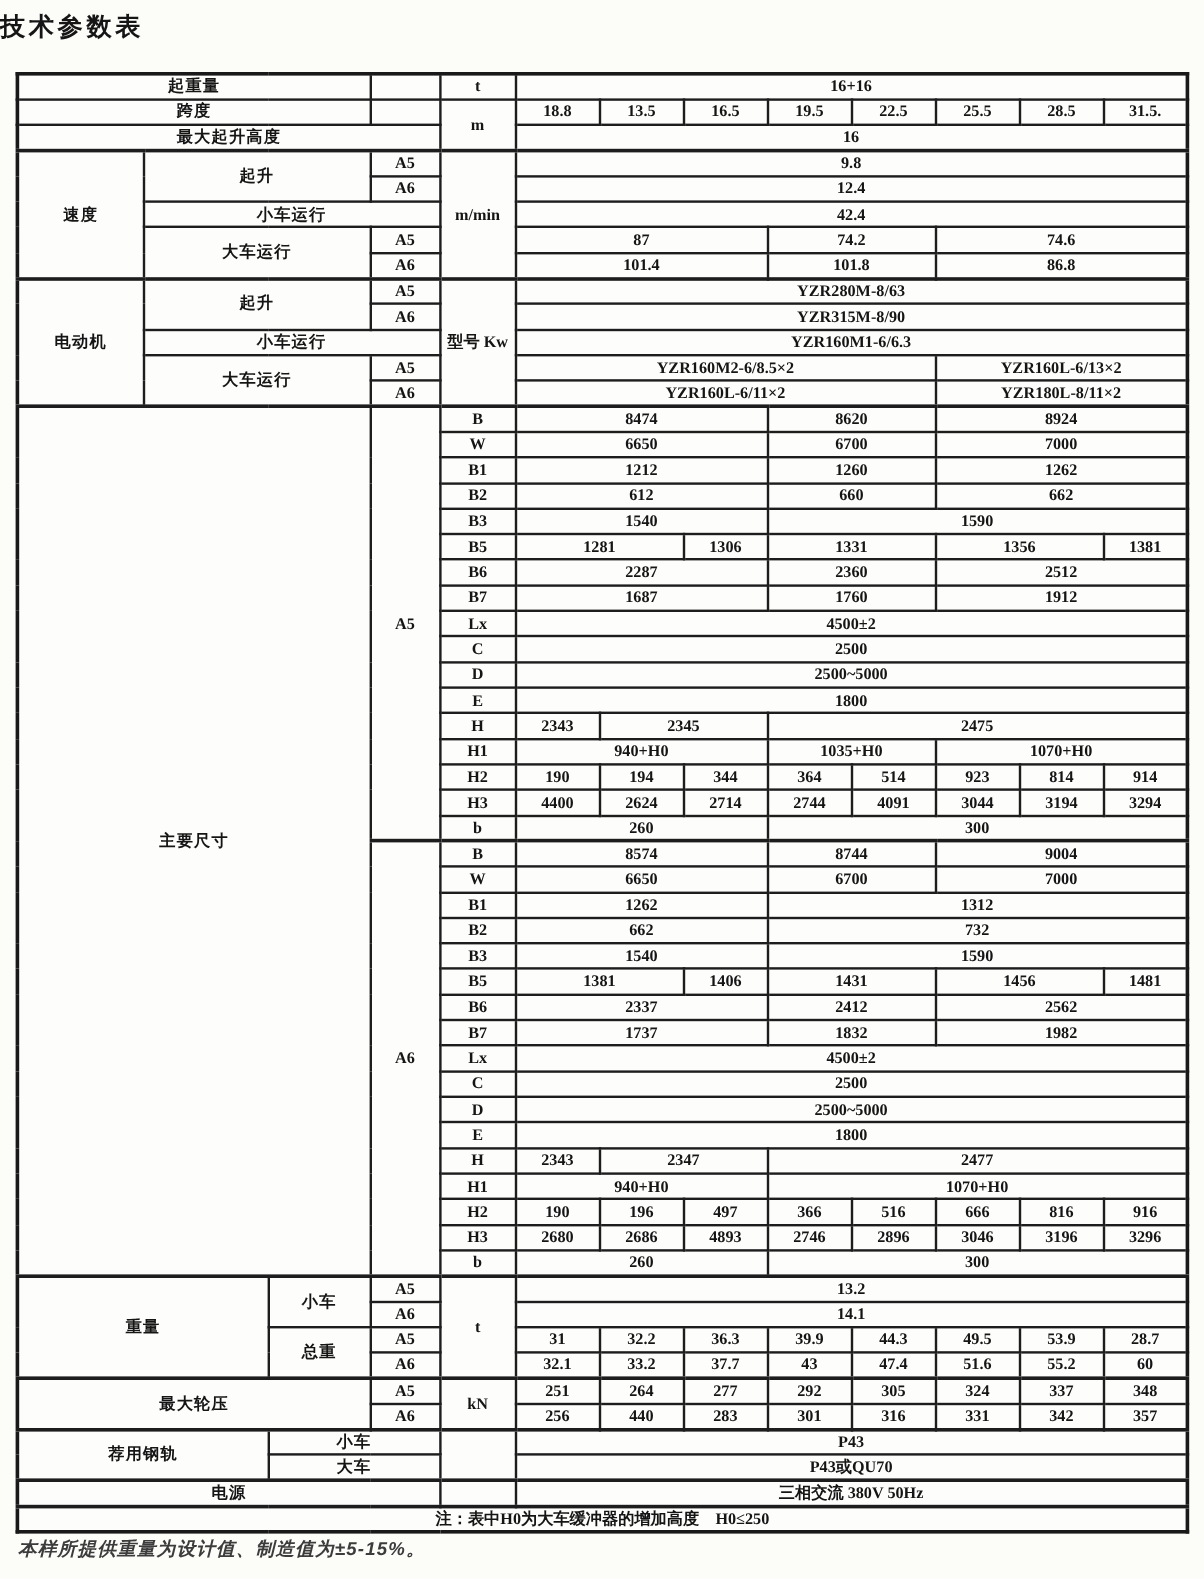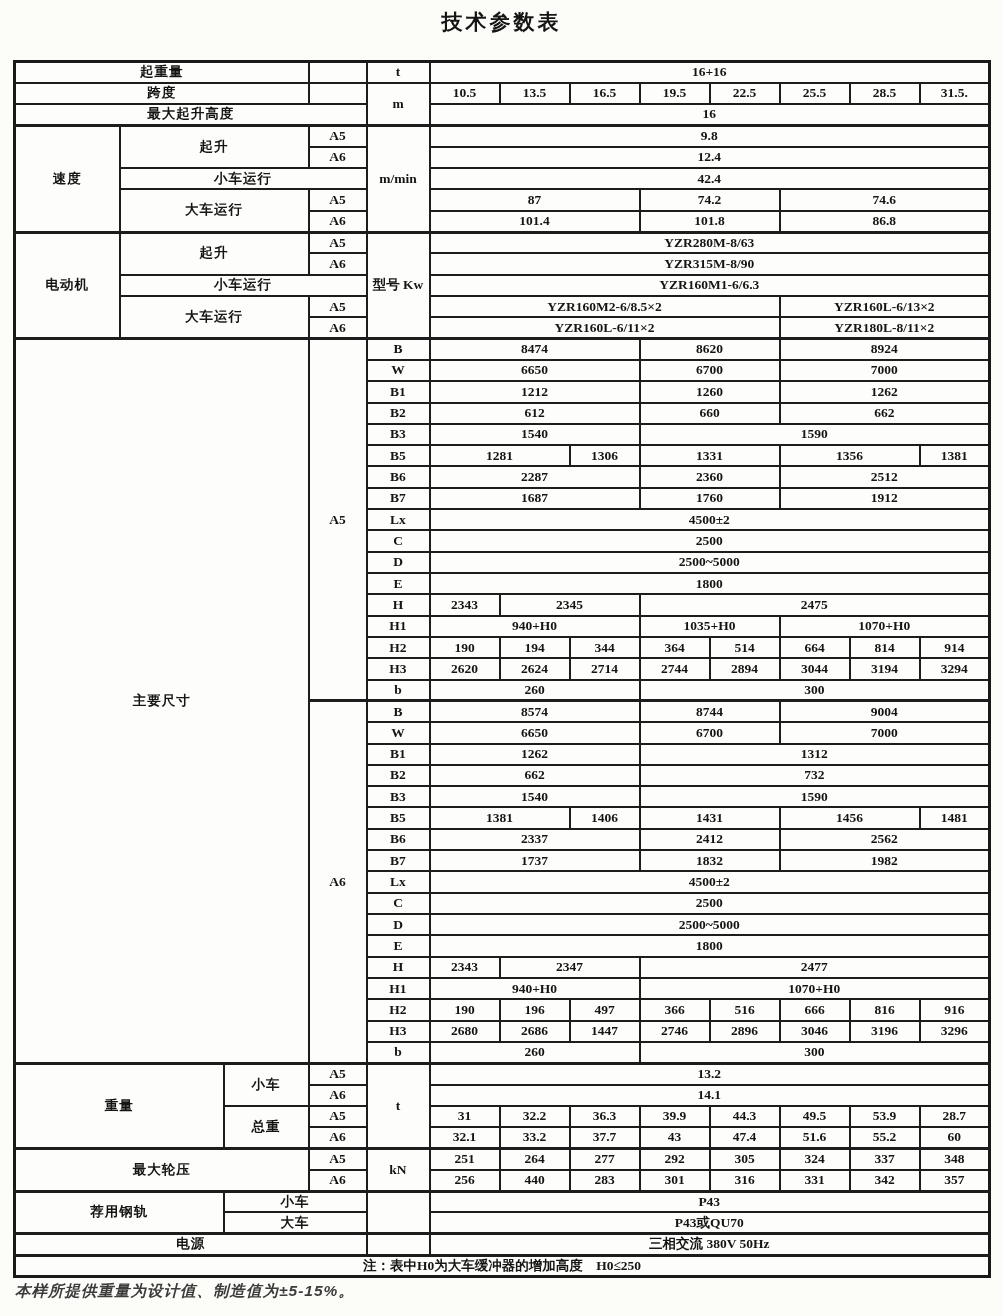--- a/index.html
+++ b/index.html
@@ -11,7 +11,7 @@
   }
   .page-title{
     position:absolute;top:8px;left:0;width:100%;
-    text-align:center;font-size:21px;font-weight:bold;letter-spacing:3px;
+    font-size:21px;font-weight:bold;letter-spacing:3px;
   }
   .tbl-wrap{position:absolute;top:60px;left:13px;}
   table.spec{

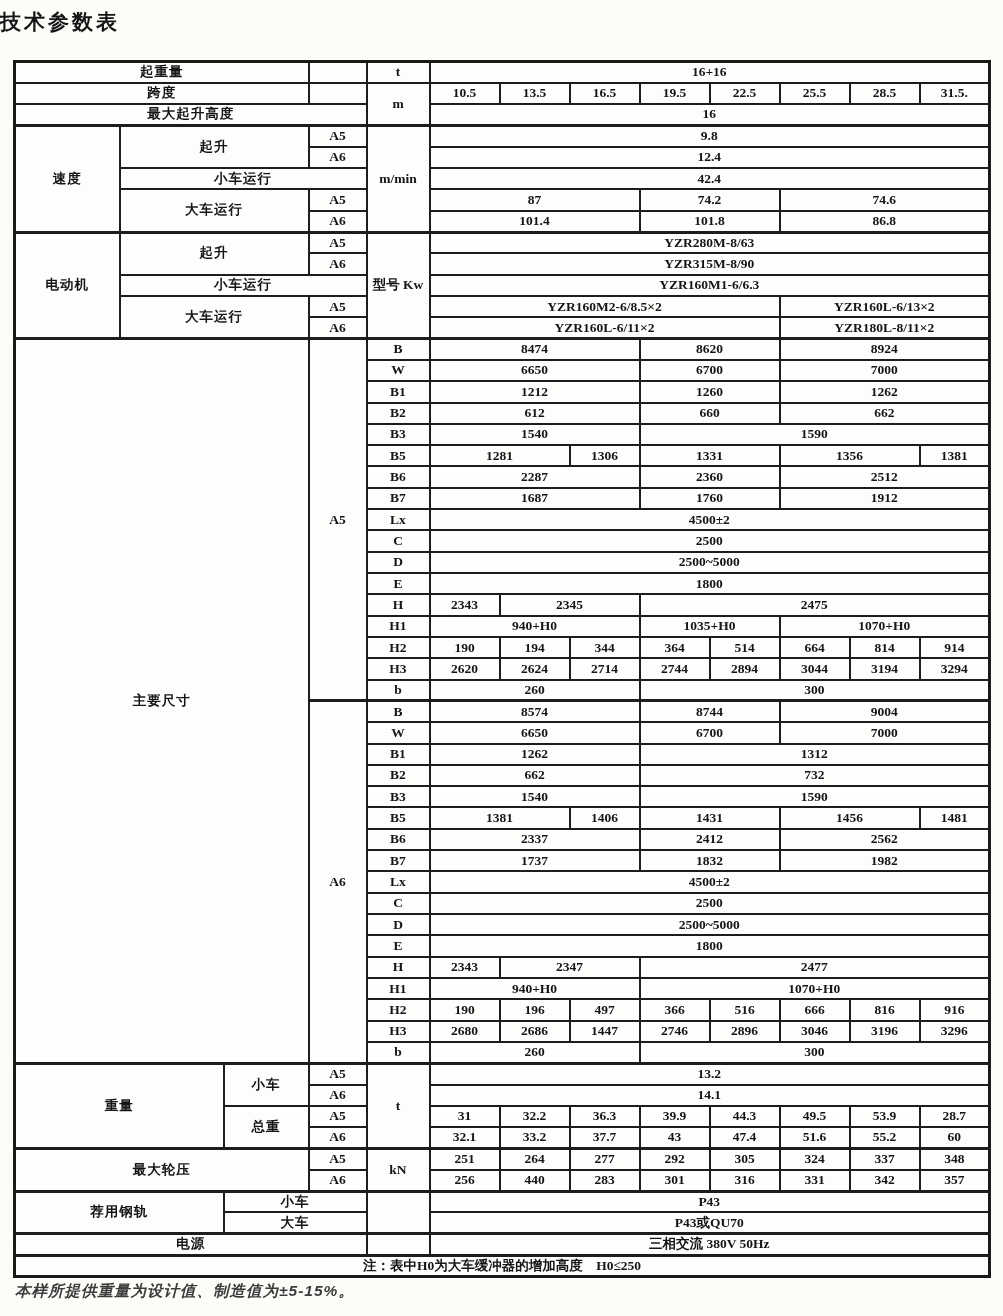--- a/index.html
+++ b/index.html
@@ -71,7 +71,7 @@
           <td colspan="3" class="L">跨度</td>
           <td class="E"></td>
           <td rowspan="2" class="U">m</td>
-          <td class="V">10.5</td>
+          <td class="V">18.8</td>
           <td class="V">13.5</td>
           <td class="V">16.5</td>
           <td class="V">19.5</td>

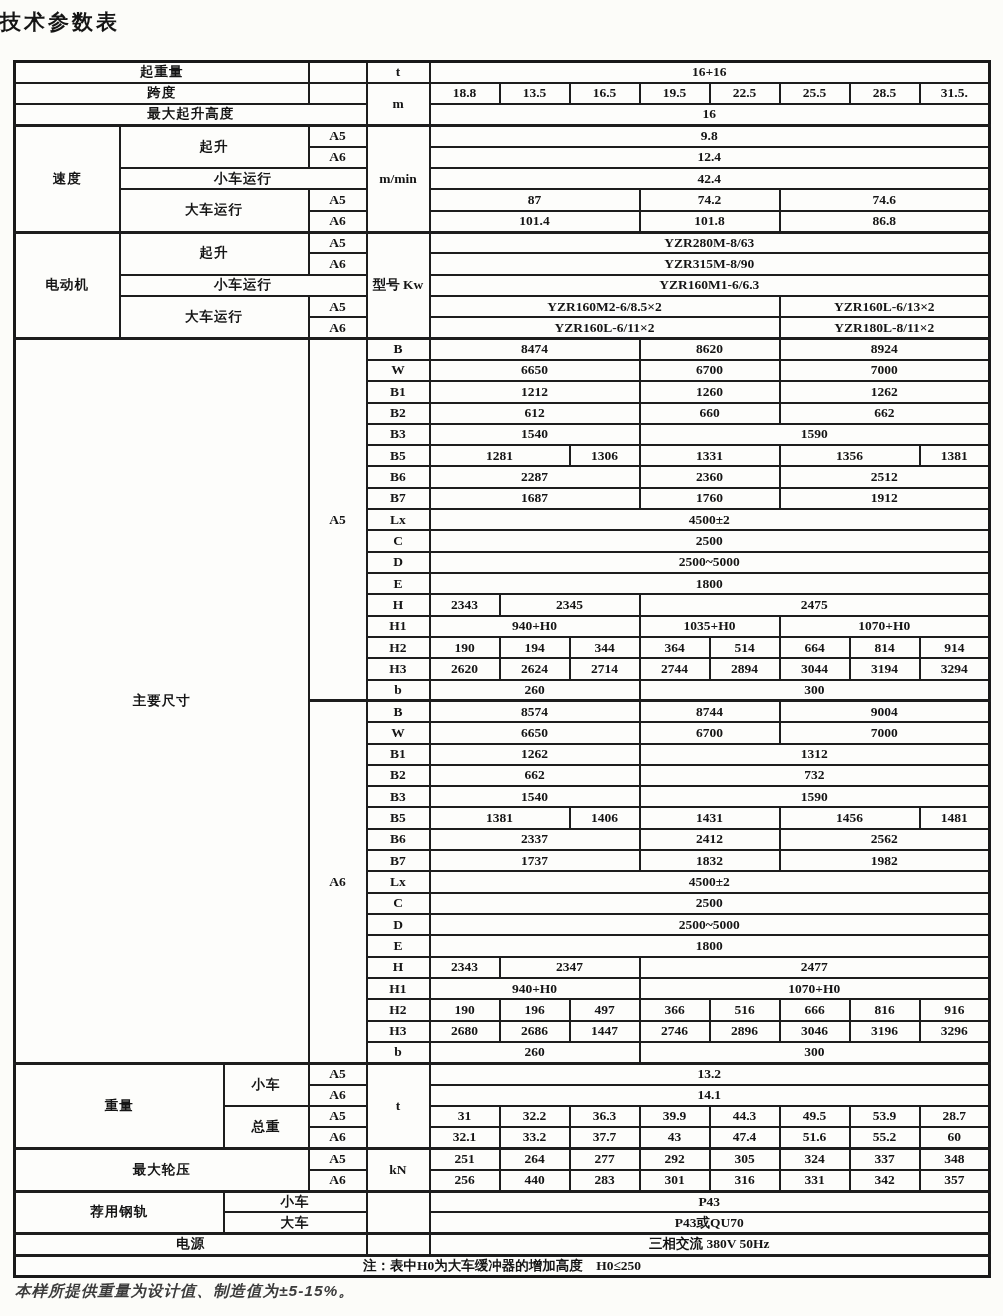--- a/index.html
+++ b/index.html
@@ -225,7 +225,7 @@
           <td class="V">344</td>
           <td class="V">364</td>
           <td class="V">514</td>
-          <td class="V">664</td>
+          <td class="V">923</td>
           <td class="V">814</td>
           <td class="V">914</td>
         </tr>

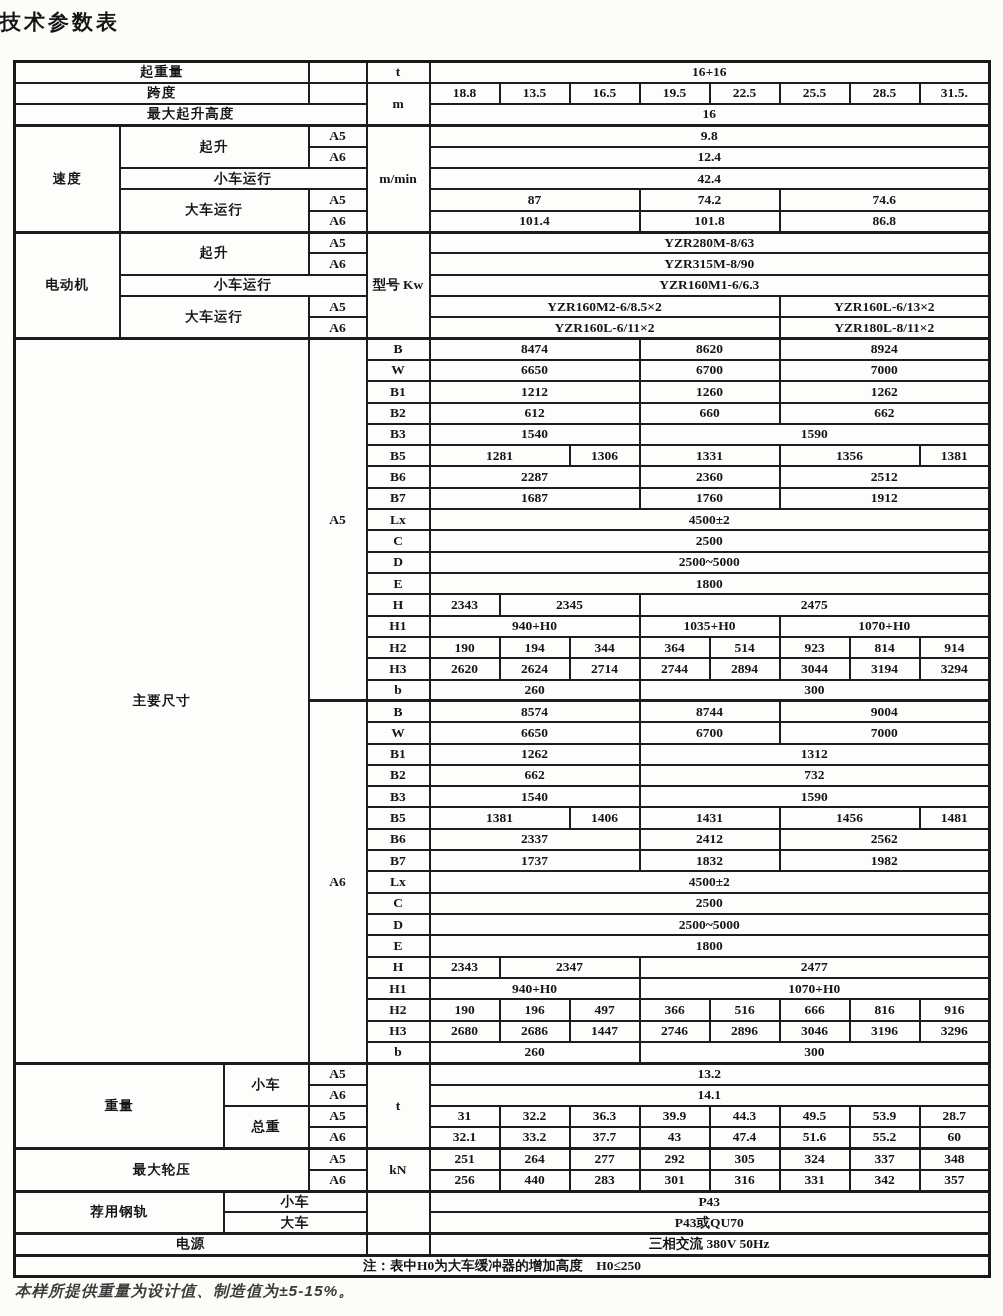--- a/index.html
+++ b/index.html
@@ -231,7 +231,7 @@
         </tr>
         <tr>
           <td class="U">H3</td>
-          <td class="V">2620</td>
+          <td class="V">4400</td>
           <td class="V">2624</td>
           <td class="V">2714</td>
           <td class="V">2744</td>

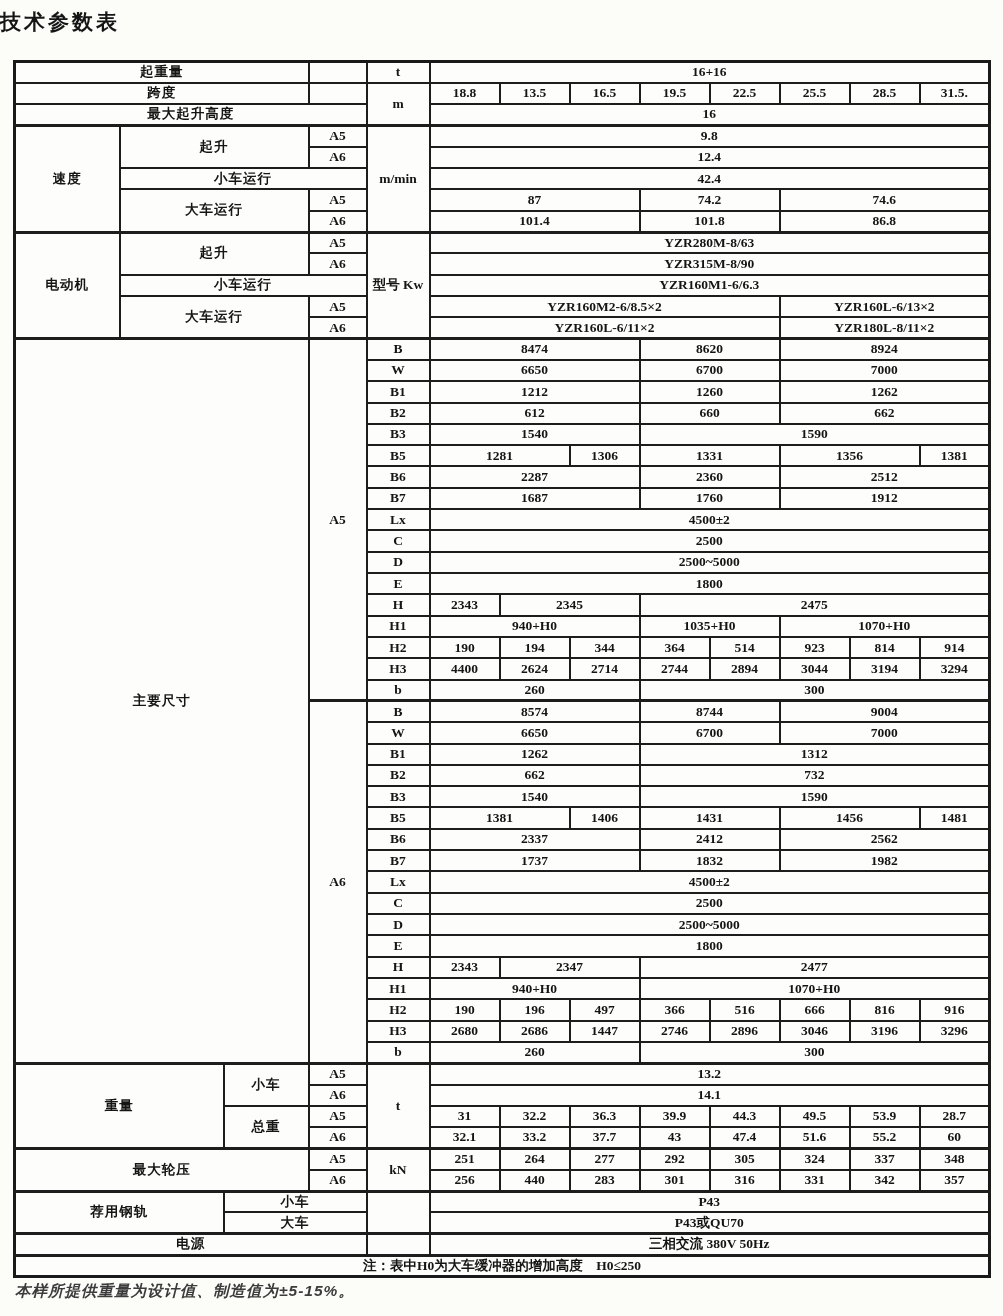--- a/index.html
+++ b/index.html
@@ -235,7 +235,7 @@
           <td class="V">2624</td>
           <td class="V">2714</td>
           <td class="V">2744</td>
-          <td class="V">2894</td>
+          <td class="V">4091</td>
           <td class="V">3044</td>
           <td class="V">3194</td>
           <td class="V">3294</td>

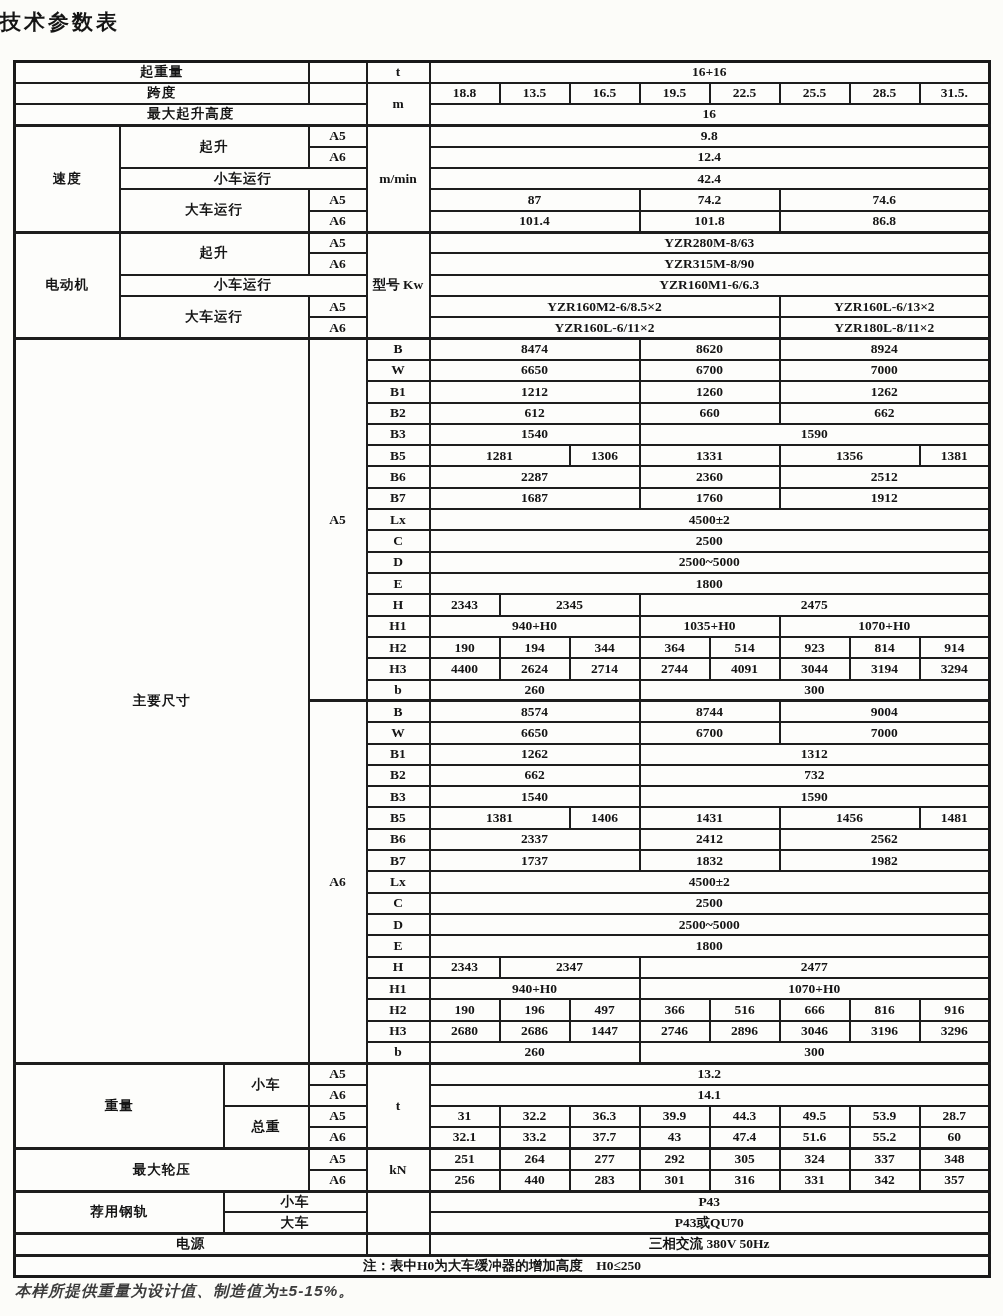--- a/index.html
+++ b/index.html
@@ -335,7 +335,7 @@
           <td class="U">H3</td>
           <td class="V">2680</td>
           <td class="V">2686</td>
-          <td class="V">1447</td>
+          <td class="V">4893</td>
           <td class="V">2746</td>
           <td class="V">2896</td>
           <td class="V">3046</td>

